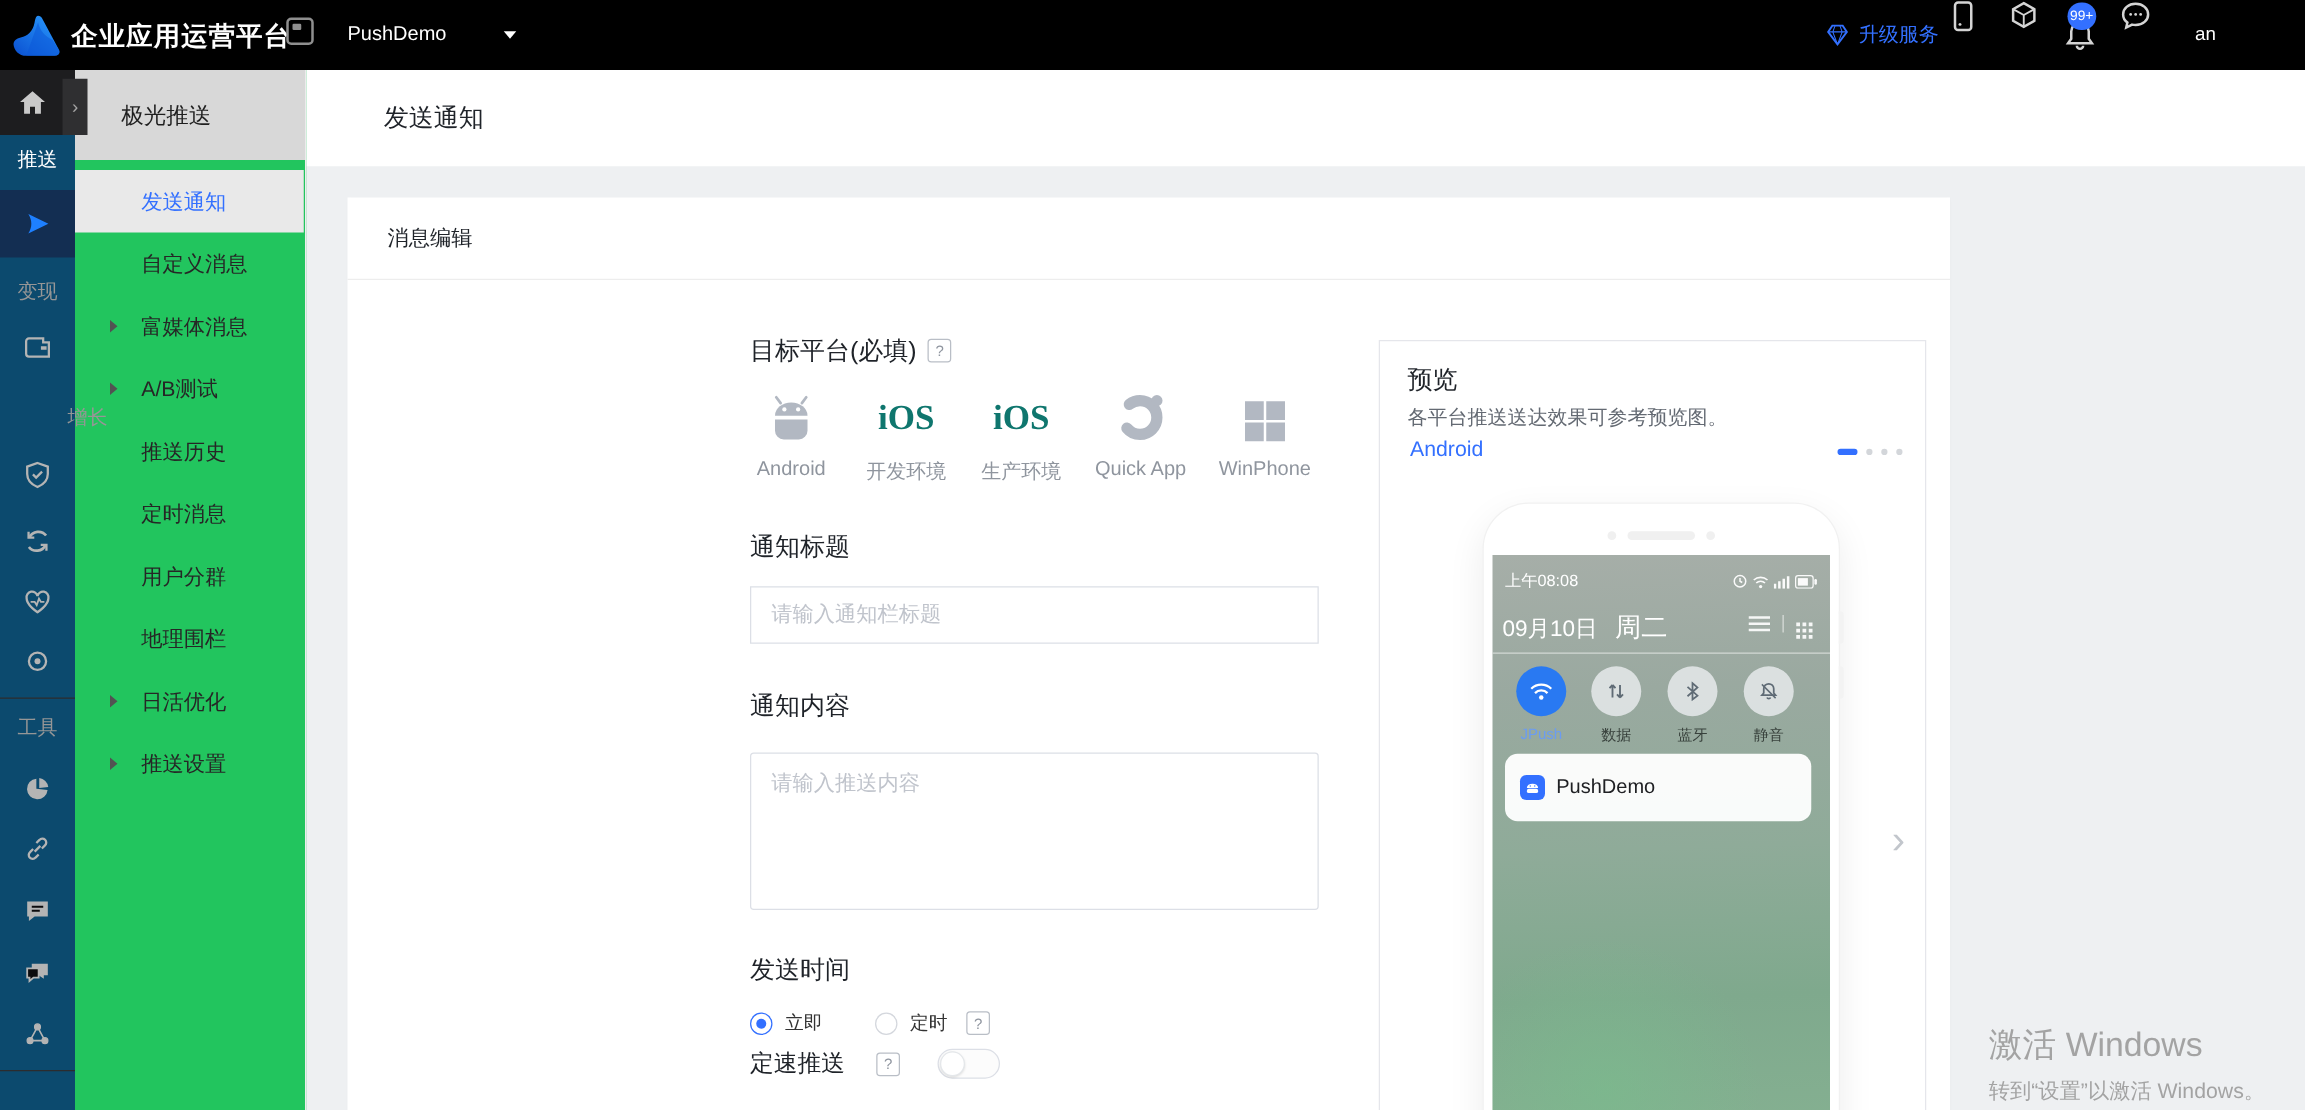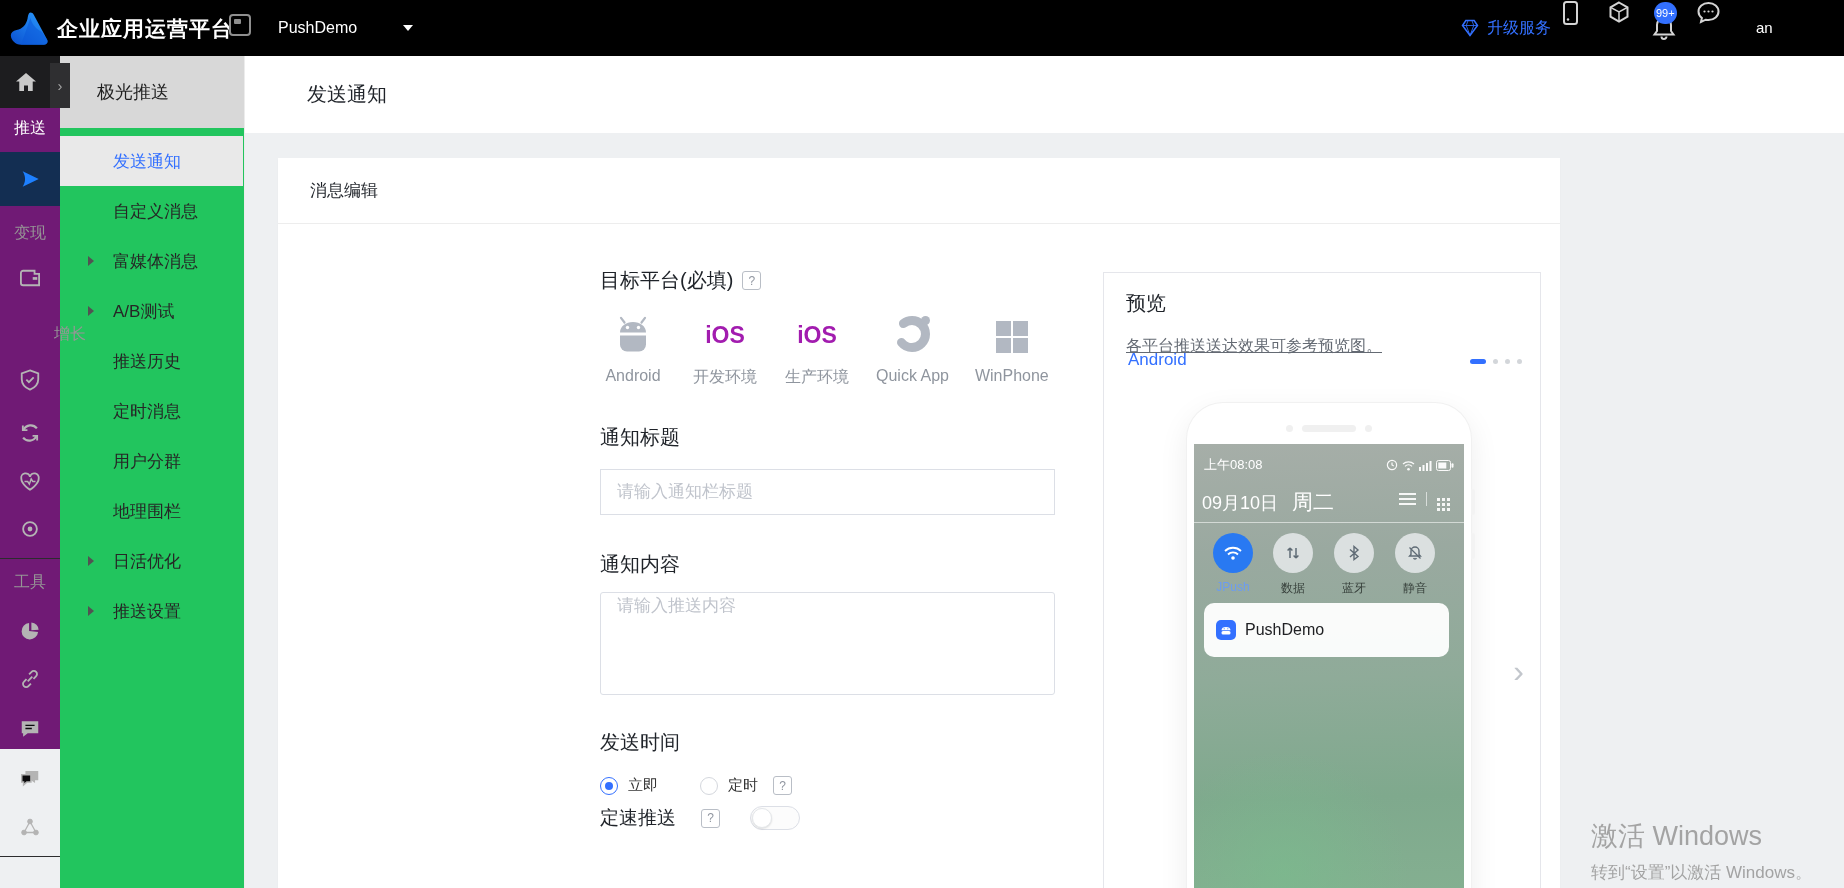--- a/index.html
+++ b/index.html
@@ -20,7 +20,7 @@
          font-size:11px;display:flex;align-items:center;justify-content:center;padding:0 2px;box-sizing:border-box;z-index:2;}
   .tb-user{position:absolute;left:1756px;top:19px;color:#fff;font-size:15px;}
   
-  .rail{position:absolute;left:0;top:56px;width:60px;height:693px;background:#701a75;z-index:30;}
+  .rail{position:absolute;left:0;top:56px;width:60px;height:832px;background:#0c4a6e;z-index:30;}
   .rail-home{position:absolute;left:0;top:0;width:60px;height:52px;background:#1d1d1f;display:flex;align-items:center;padding-left:15px;box-sizing:border-box;cursor:pointer;}
   .rlabel{position:absolute;left:0;width:60px;text-align:center;color:#969696;font-size:16px;}
   .rlabel.bright{color:#fff;}

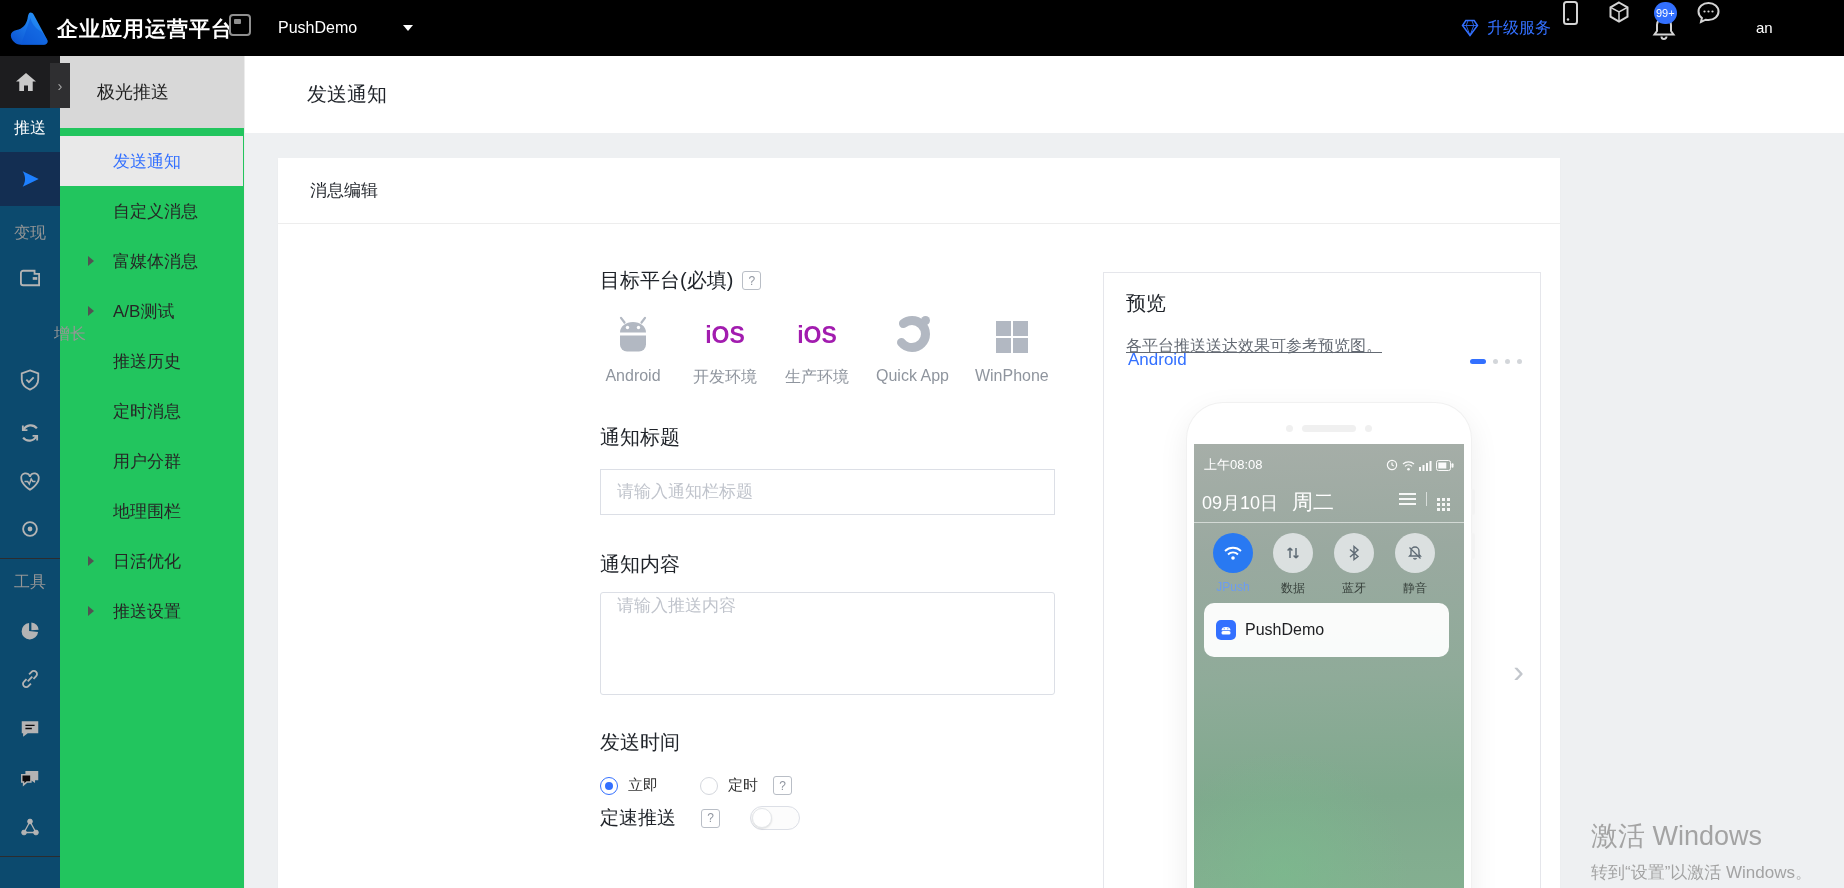--- a/index.html
+++ b/index.html
@@ -51,7 +51,7 @@
   .platforms{margin-top:16px;display:flex;gap:26px;}
   .pcol{display:flex;flex-direction:column;align-items:center;gap:13px;min-width:66px;cursor:pointer;}
   .picon{height:44px;display:flex;align-items:flex-end;justify-content:center;}
-  .ios-txt{font-size:23px;font-weight:700;color:#a21caf;line-height:38px;}
+  .ios-txt{font-size:28px;font-weight:700;color:#0f766e;line-height:38px;font-family:Liberation Serif, serif;}
   .plabel{font-size:16px;color:#8f959e;white-space:nowrap;}
   .txt-input{margin-top:18px;width:455px;height:46px;border:1px solid #dcdfe6;border-radius:0;padding:0 16px;
              font-size:17px;color:#333;box-sizing:border-box;outline:none;font-family:inherit;display:block;}

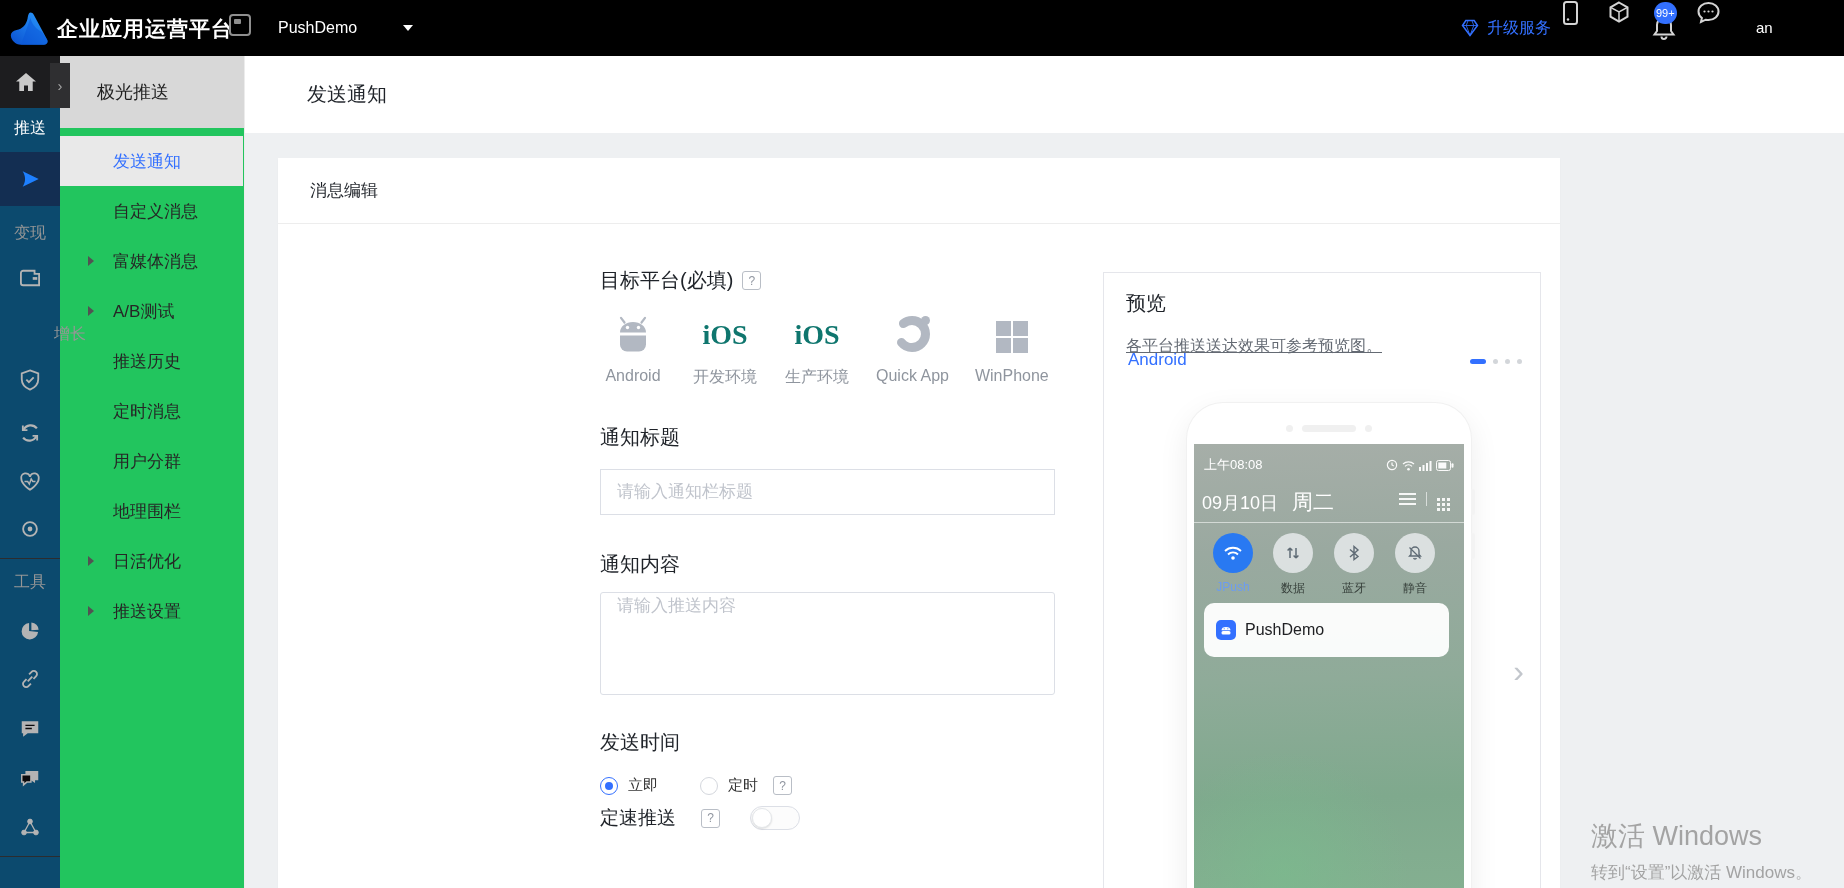--- a/index.html
+++ b/index.html
@@ -75,7 +75,7 @@
   
   .preview{position:absolute;left:1103px;top:272px;width:438px;height:646px;background:#fff;border:1px solid #e5e6eb;box-sizing:border-box;z-index:10;overflow:hidden;}
   .pv-title{position:absolute;left:22px;top:17px;font-size:20px;color:#1f2329;}
-  .pv-sub{position:absolute;left:22px;top:63px;font-size:16px;color:#646a73;white-space:nowrap;text-decoration:underline;}
+  .pv-sub{position:absolute;left:22px;top:51px;font-size:16px;color:#646a73;white-space:nowrap;}
   .pv-tab{position:absolute;left:24px;top:77px;font-size:17px;color:#3370ff;cursor:pointer;}
   .dots{position:absolute;right:18px;top:86px;display:flex;align-items:center;gap:7px;}
   .dash{width:16px;height:5px;border-radius:3px;background:#3370ff;cursor:pointer;}

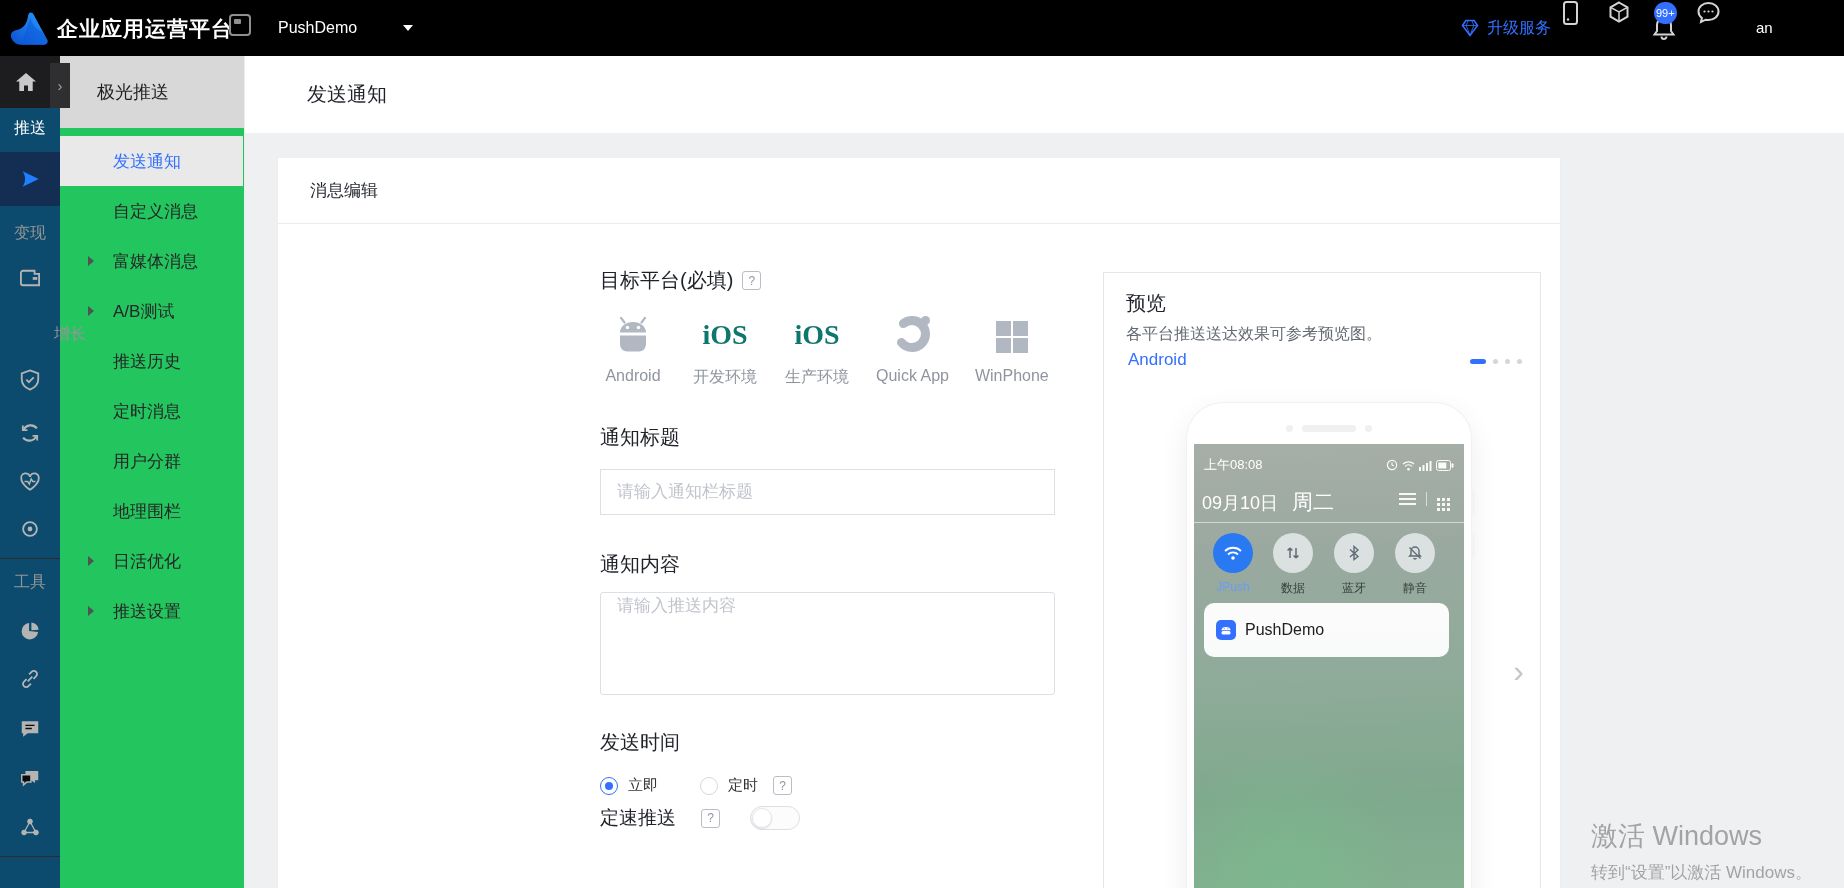--- a/index.html
+++ b/index.html
@@ -55,7 +55,7 @@
   .plabel{font-size:16px;color:#8f959e;white-space:nowrap;}
   .txt-input{margin-top:18px;width:455px;height:46px;border:1px solid #dcdfe6;border-radius:0;padding:0 16px;
              font-size:17px;color:#333;box-sizing:border-box;outline:none;font-family:inherit;display:block;}
-  .txt-area{margin-top:14px;width:455px;height:103px;border:1px solid #dcdfe6;border-radius:3px;padding:1px 16px;
+  .txt-area{margin-top:24px;width:455px;height:126px;border:1px solid #dcdfe6;border-radius:3px;padding:12px 16px;
             font-size:17px;color:#333;box-sizing:border-box;outline:none;resize:none;font-family:inherit;display:block;}
   .txt-input::placeholder,.txt-area::placeholder{color:#c0c4cc;}
   .mt36{margin-top:36px;} .mt34{margin-top:34px;}

